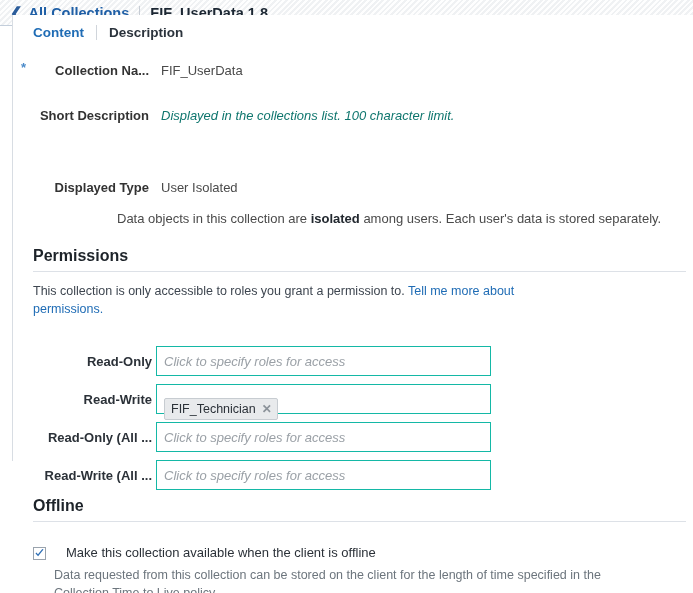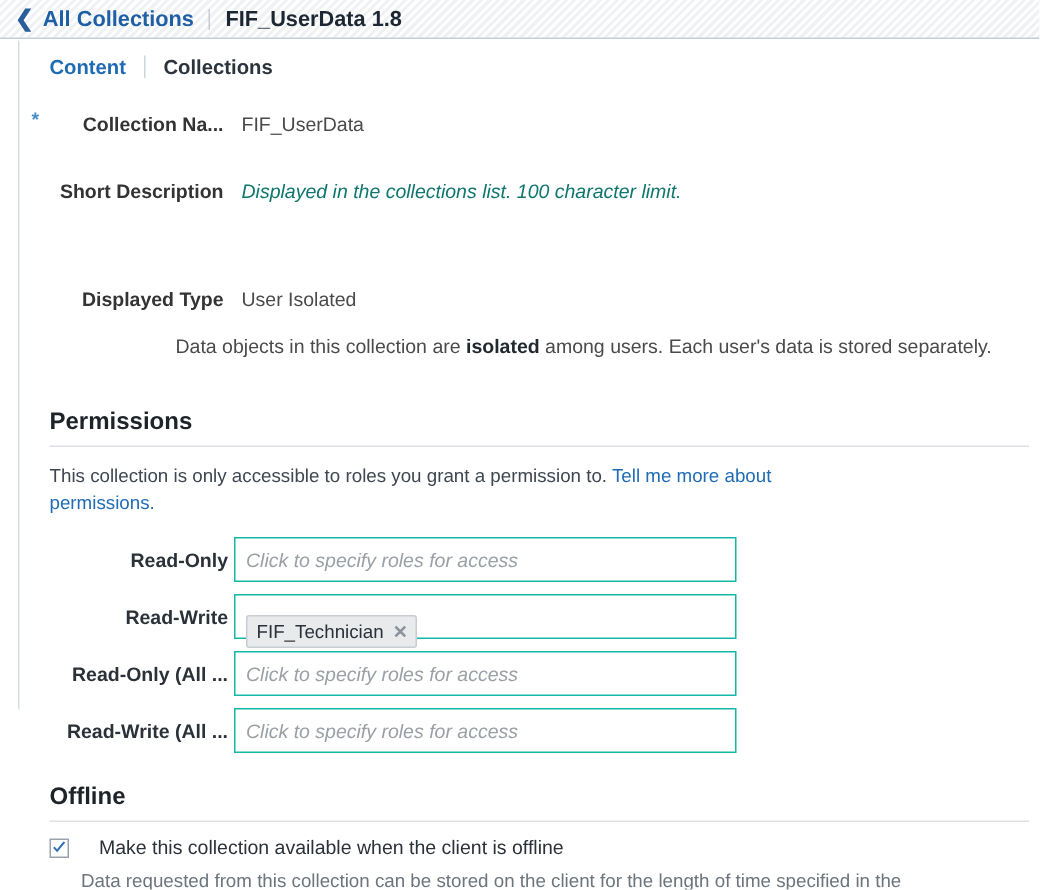--- a/index.html
+++ b/index.html
@@ -69,7 +69,7 @@
   .panel {
     position: absolute;
     left: 12px;
-    top: 27px;
+    top: 15px;
     width: 681px;
     height: 446px;
     box-sizing: border-box;

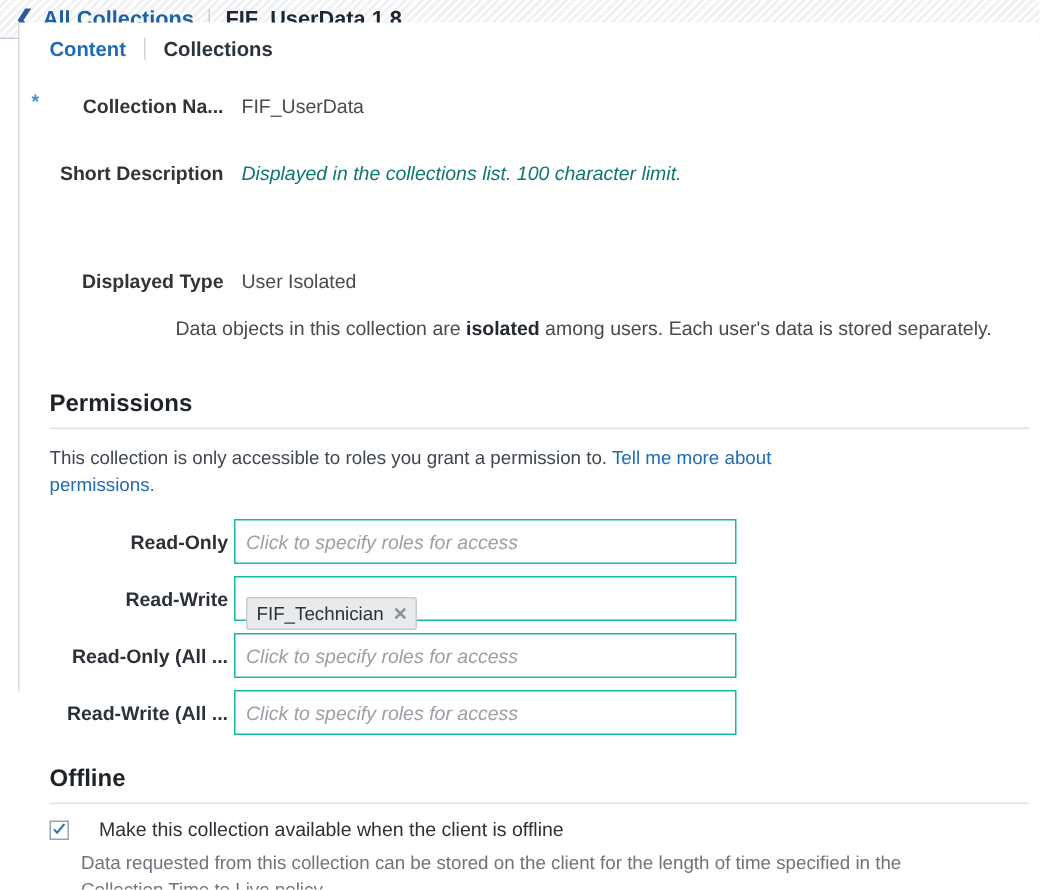--- a/index.html
+++ b/index.html
@@ -292,7 +292,7 @@
   <div class="tabs">
     <span class="tab active">Content</span>
     <span class="tab-sep"></span>
-    <span class="tab inactive">Collections</span>
+    <span class="tab inactive">Description</span>
   </div>
 
   <div class="row row-collection-name">

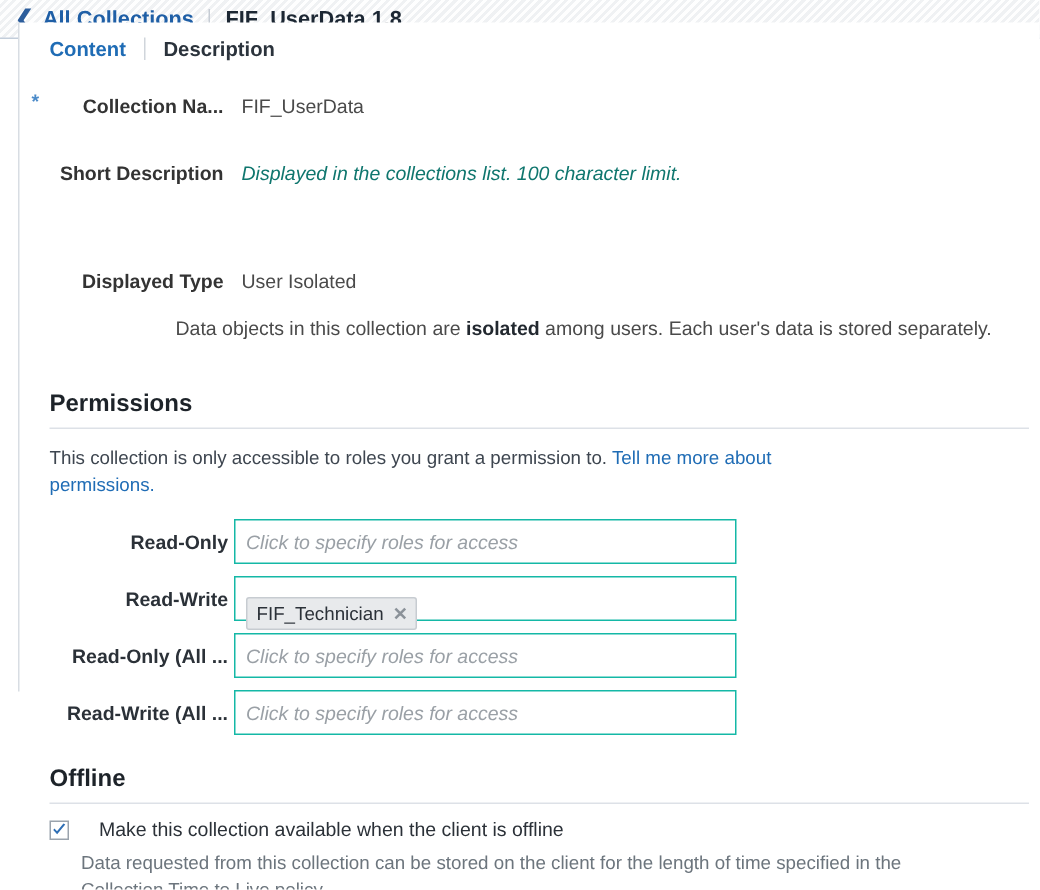--- a/index.html
+++ b/index.html
@@ -155,7 +155,7 @@
     font-size: 16px;
     font-weight: bold;
     color: #1d2329;
-    margin: 18px 0 6px 0;
+    margin: 4px 0 6px 0;
   }
   .section-rule {
     height: 1px;

